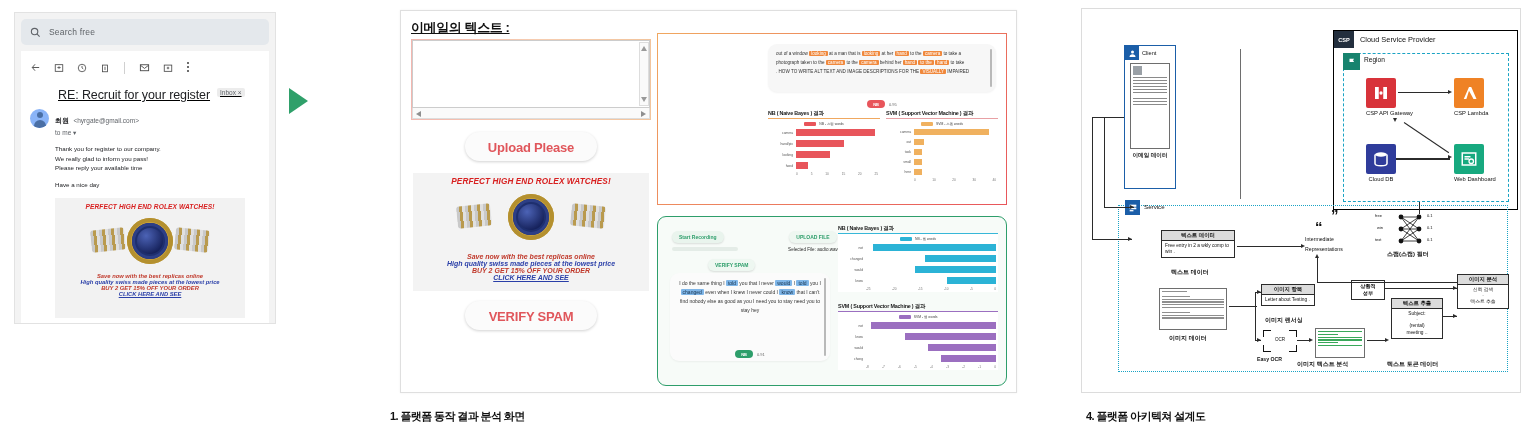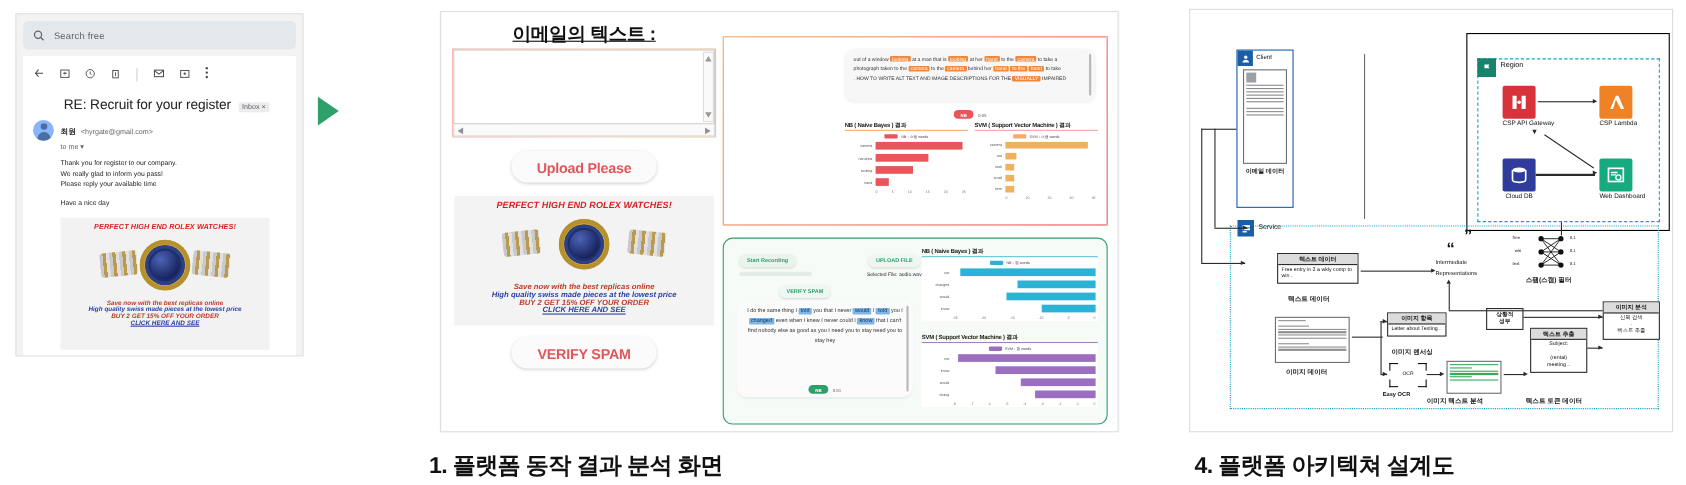--- a/index.html
+++ b/index.html
@@ -167,10 +167,9 @@
   }
   .pf-left { position: absolute; left: 10px; top: 8px; width: 240px; }
   .pf-heading {
-    font-size: 17px; font-weight: bold; color: #111;
+    font-size: 13px; font-weight: bold; color: #111;
     text-decoration: underline; letter-spacing: -.4px;
     margin-bottom: 2px;
-    text-align: center;
   }
   .pf-textbox {
     position: relative;

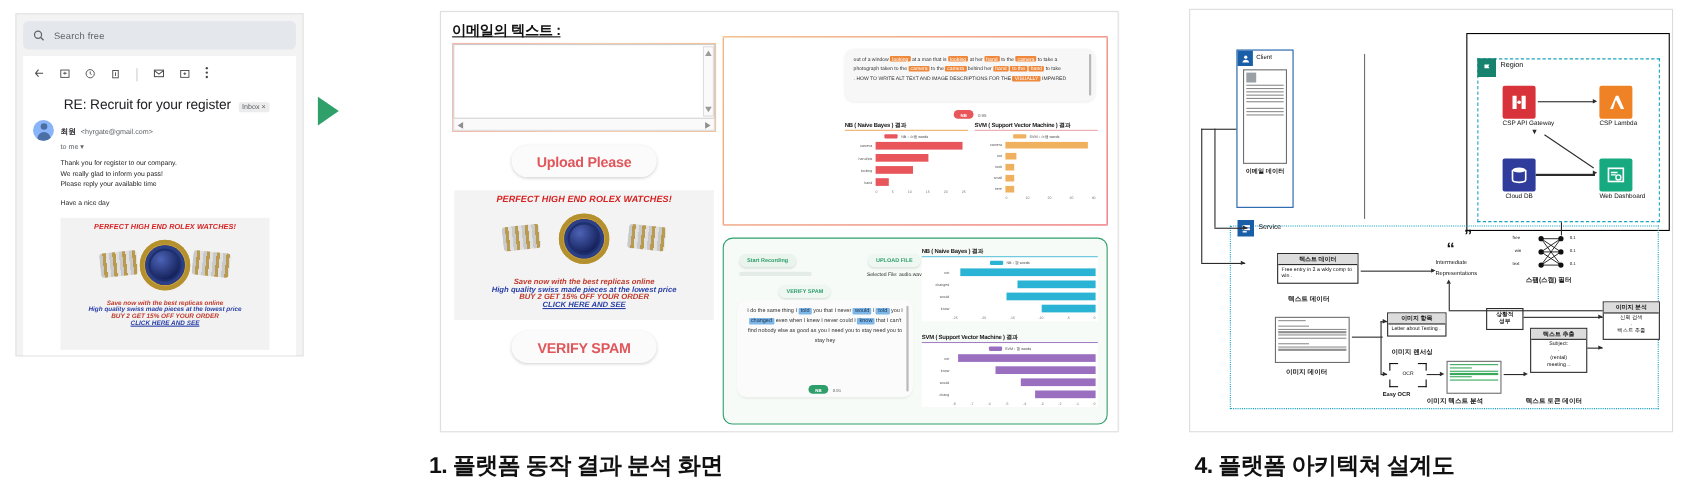--- a/index.html
+++ b/index.html
@@ -827,6 +827,10 @@
     <div class="arch-inner">
 
       <div class="csp-box">
+        <div class="csp-hdr">
+          <div class="csp-tag">CSP</div>
+          <div class="csp-title">Cloud Service Provider</div>
+        </div>
         <div class="region-box">
           <div class="region-flag">
             <svg width="10" height="10" viewBox="0 0 24 24">

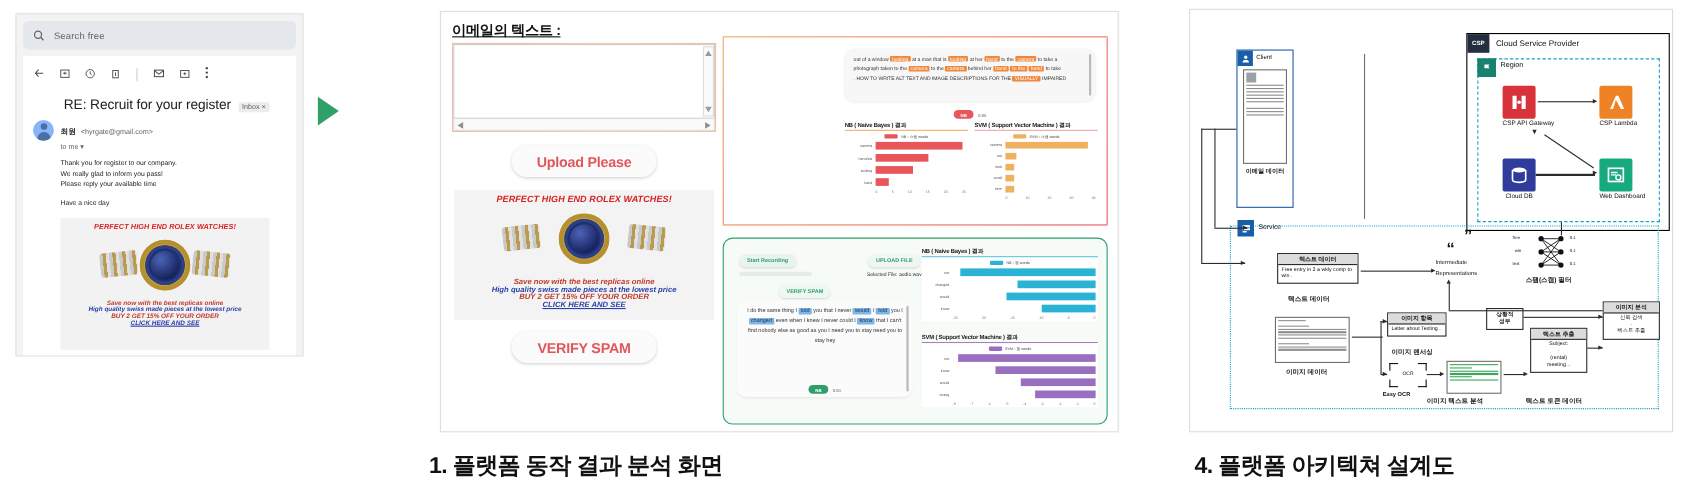--- a/index.html
+++ b/index.html
@@ -54,8 +54,9 @@
     width: 1px; height: 12px; background: #d0d0d0; margin: 0 1px;
   }
   .gmail-subject-row {
-    display: flex; align-items: flex-end; gap: 7px;
+    display: flex; align-items: flex-start; gap: 7px;
     padding-left: 28px;
+    text-decoration: underline;
   }
   .gmail-subject {
     font-size: 12.5px; color: #202124; font-weight: 400; letter-spacing: -.1px;

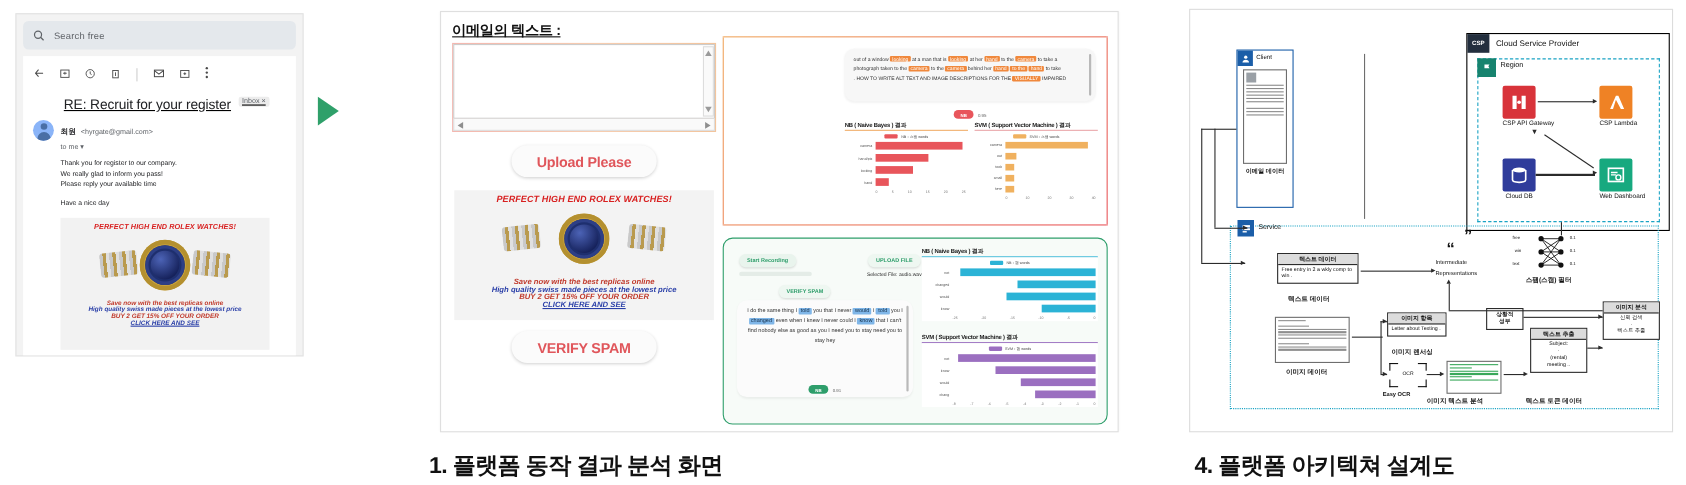--- a/index.html
+++ b/index.html
@@ -436,7 +436,7 @@
   
   .caption {
     position: absolute;
-    font-size: 21px; font-weight: bold; color: #111;
+    font-size: 11px; font-weight: bold; color: #111;
     letter-spacing: -.6px;
   }
   .cap1 { left: 390px; top: 409px; }

